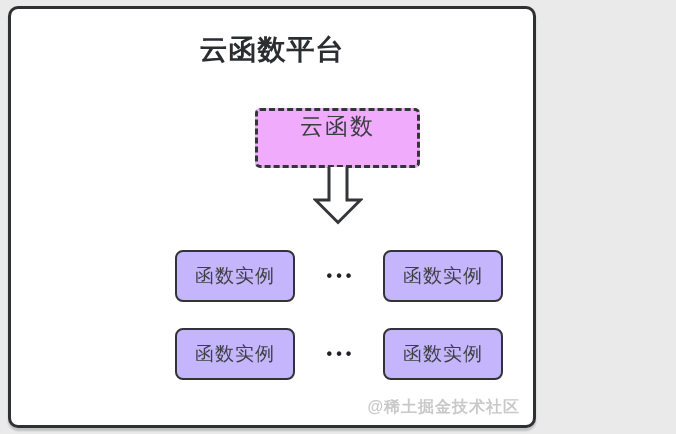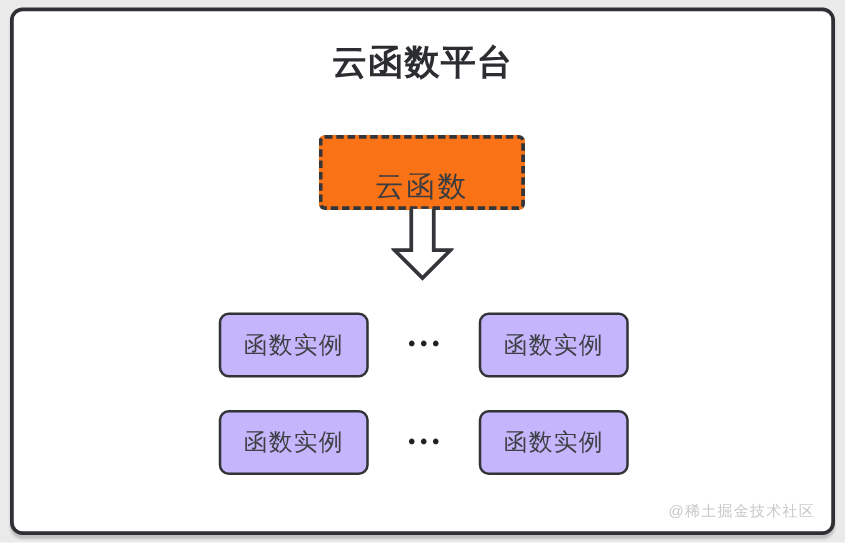--- a/index.html
+++ b/index.html
@@ -18,7 +18,7 @@
     position: absolute;
     left: 8px;
     top: 6px;
-    width: 660px;
+    width: 528px;
     height: 422px;
     box-sizing: border-box;
     background: #ffffff;

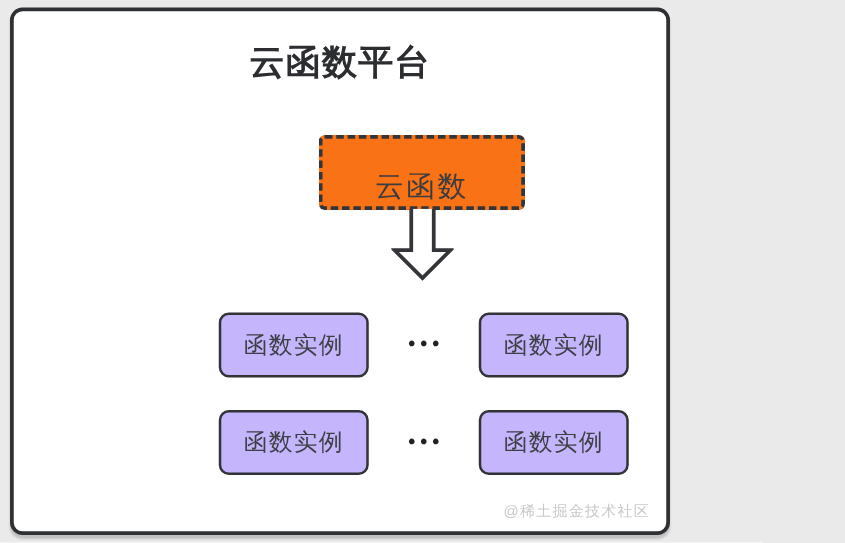--- a/index.html
+++ b/index.html
@@ -46,9 +46,9 @@
     box-sizing: border-box;
     border: 3px dashed #333539;
     border-radius: 5px;
-    background: #f97316;
+    background: #f0abfc;
     display: flex;
-    align-items: flex-end;
+    align-items: flex-start;
     justify-content: center;
   }
   .cloud-box span {

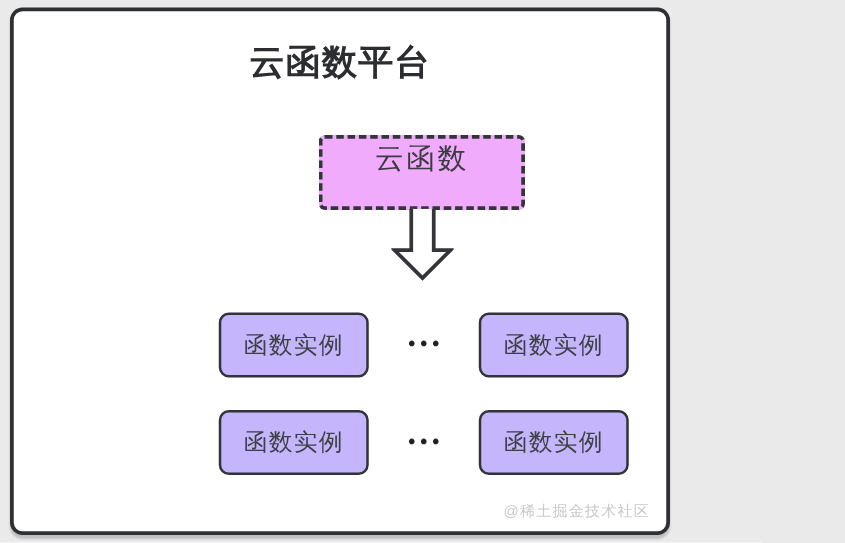--- a/index.html
+++ b/index.html
@@ -102,9 +102,10 @@
     position: absolute;
     right: 13px;
     bottom: 7px;
-    font-size: 12px;
+    font-size: 16px;
     color: #c9c9c9;
     letter-spacing: 1px;
+    font-weight: bold;
   }
 </style>
 </head>

